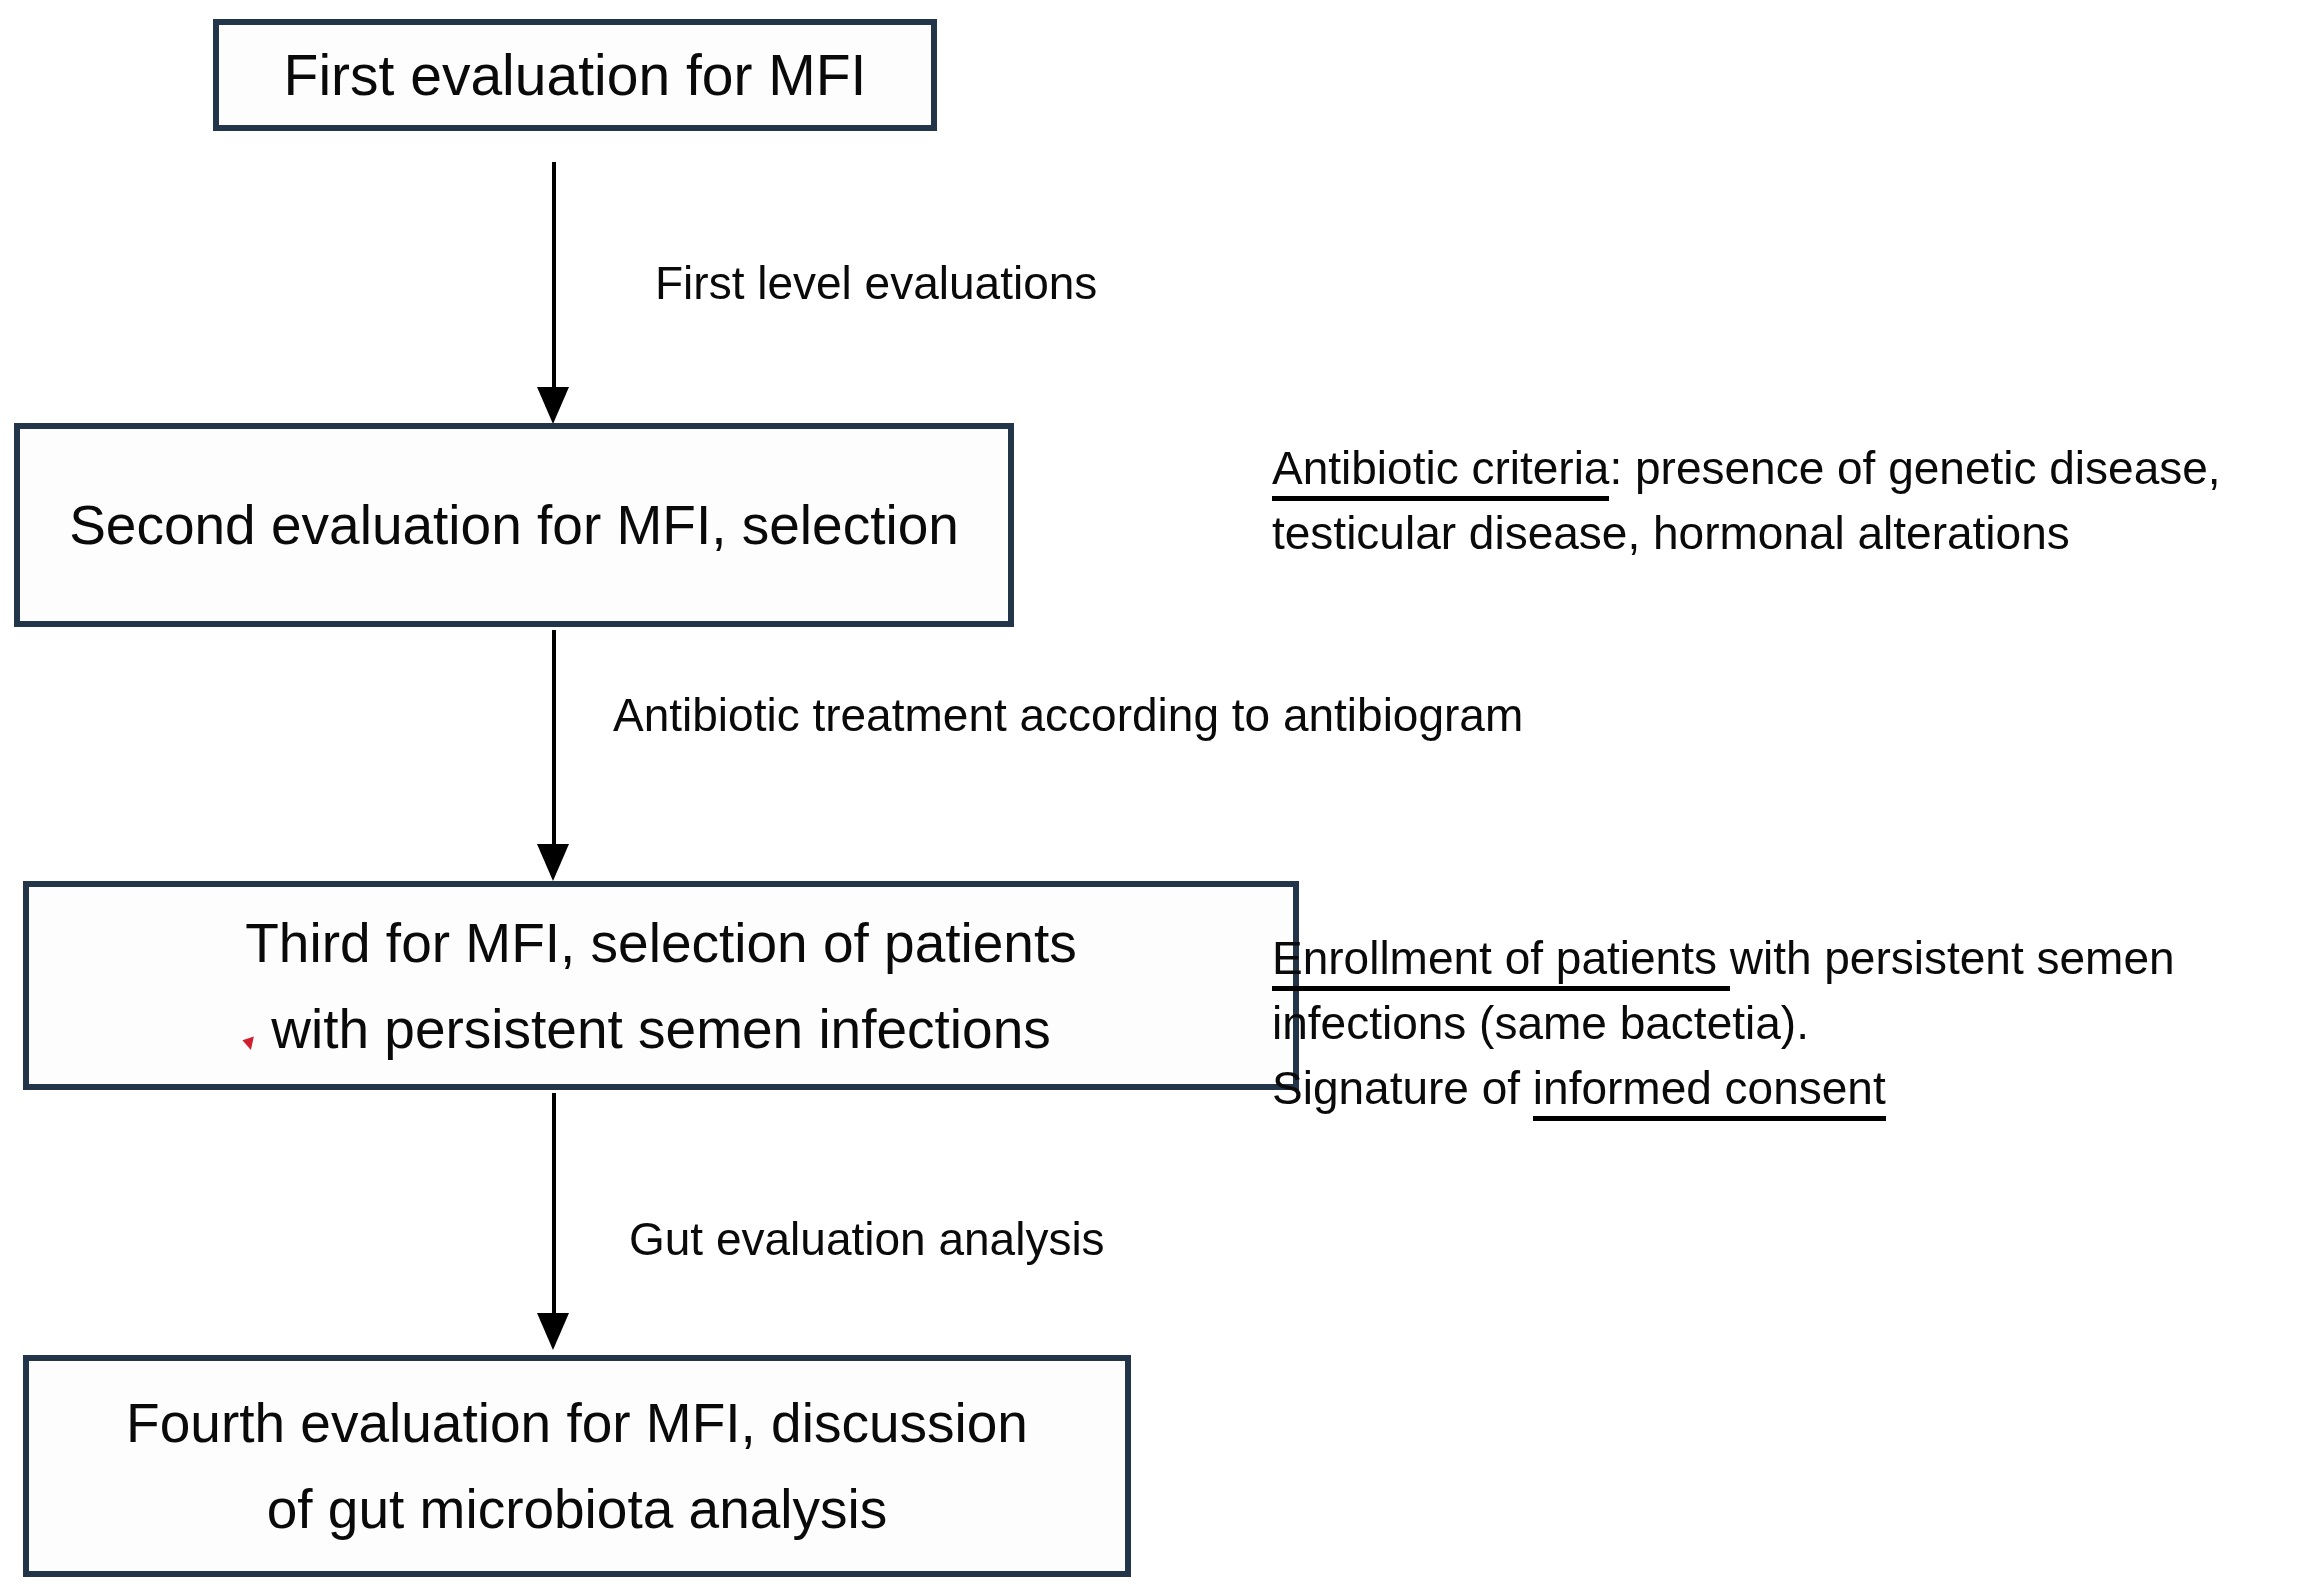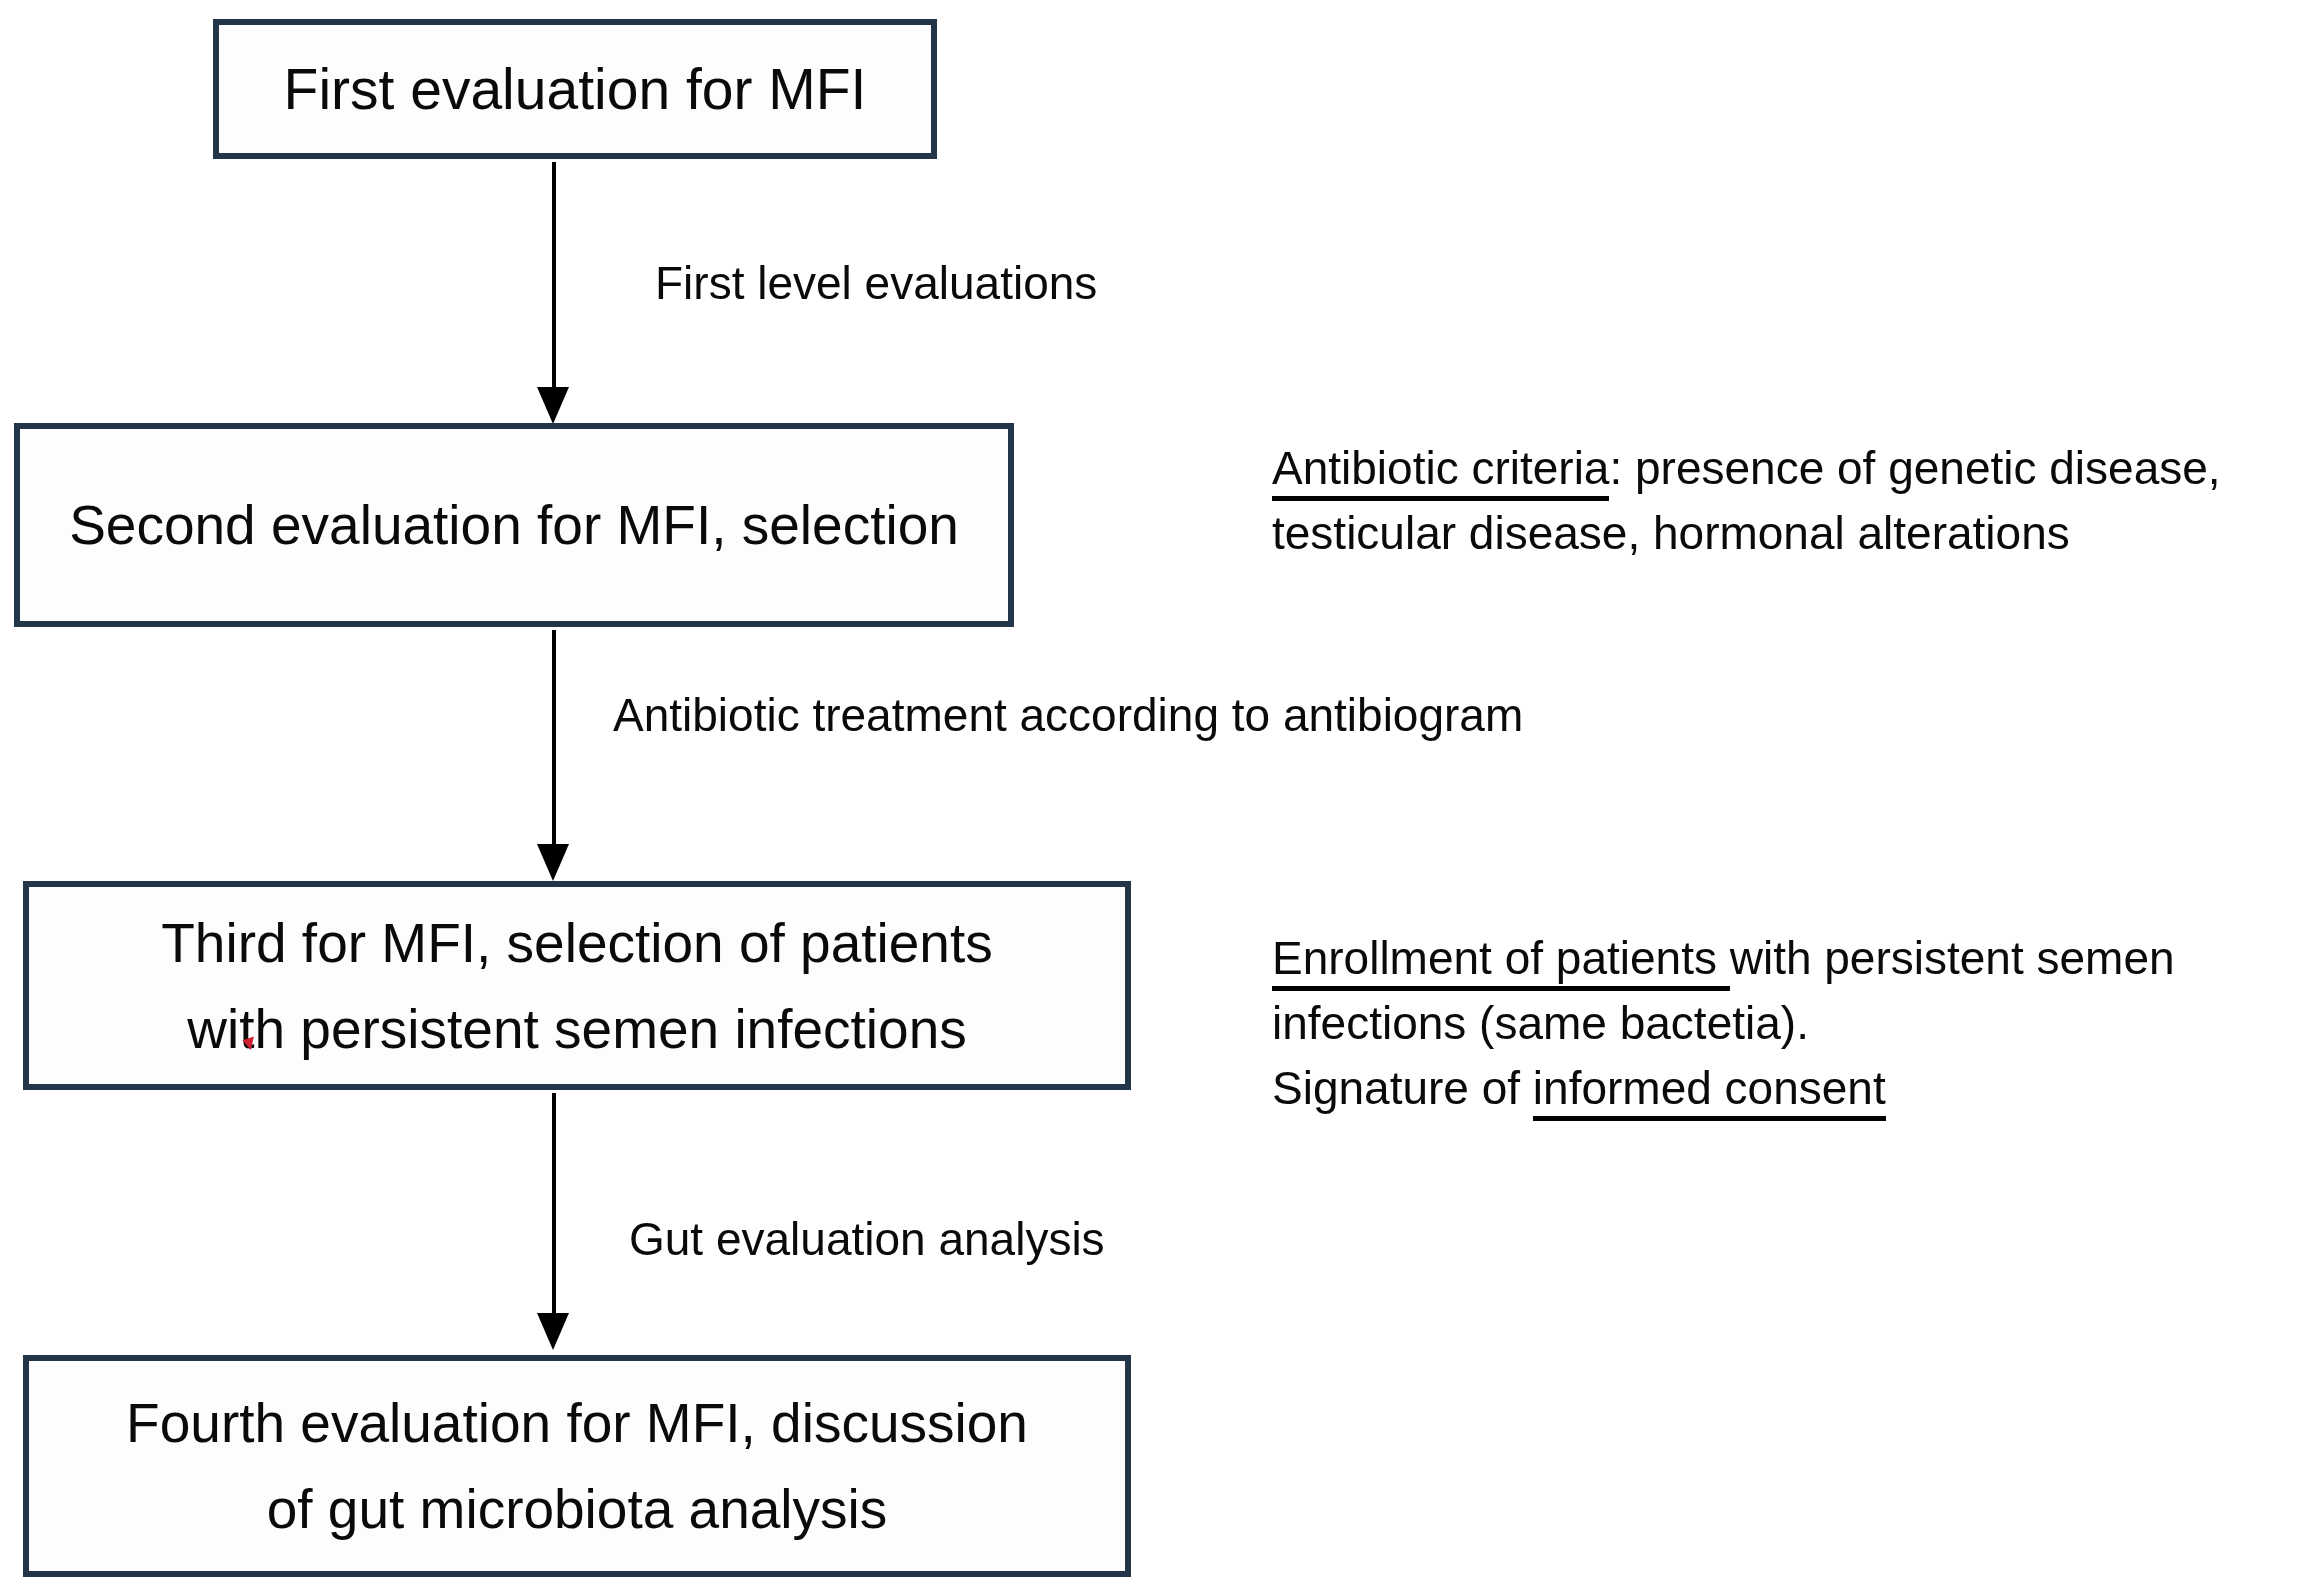--- a/index.html
+++ b/index.html
@@ -87,7 +87,7 @@
 
 <div class="canvas">
 
-  <div class="flow-box single" style="left:213px; top:19.3px; width:724px; height:140px;">
+  <div class="flow-box single" style="left:213px; top:19.3px; width:724px; height:112px;">
     <span class="box-line">First evaluation for MFI</span>
   </div>
 

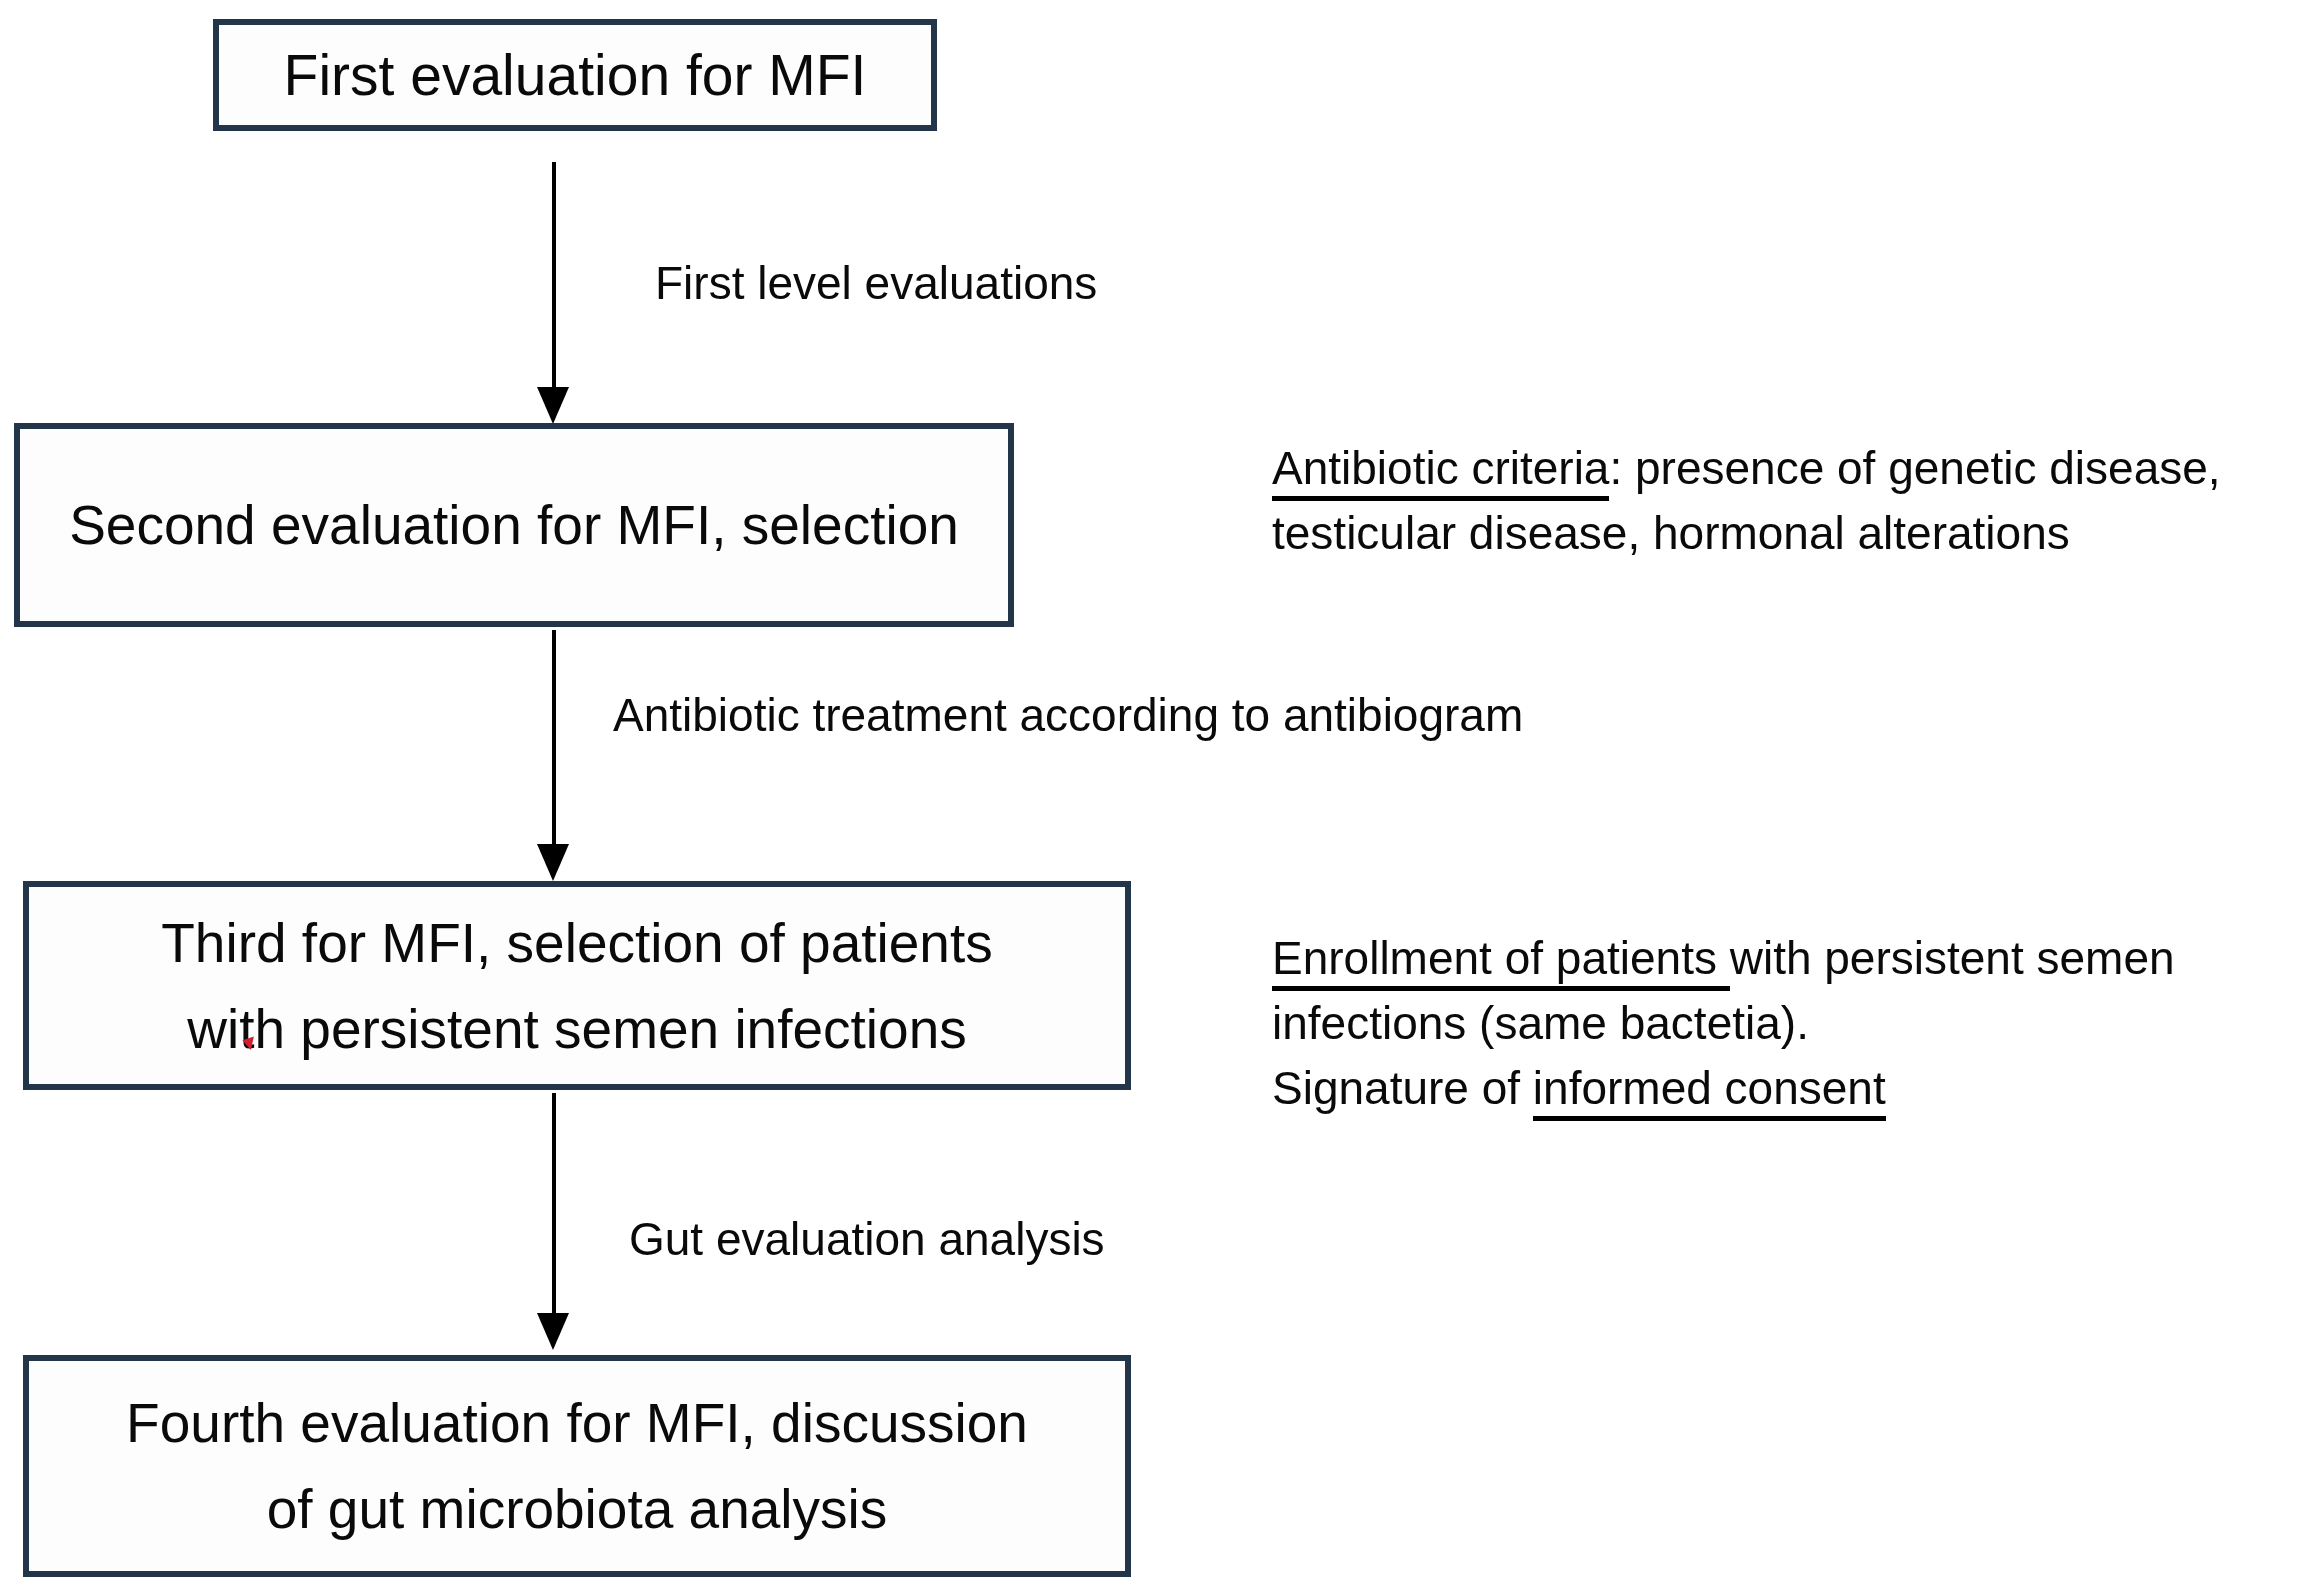--- a/index.html
+++ b/index.html
@@ -108,7 +108,7 @@
   <div class="arrow-head" style="left:537px; top:844px;"></div>
   <div class="arrow-label" style="left:613px; top:689px;">Antibiotic treatment according to antibiogram</div>
 
-  <div class="flow-box" style="left:23px; top:881px; width:1108px; height:209px;">
+  <div class="flow-box" style="left:23px; top:881px; width:1276px; height:209px;">
     <span class="box-line">Third for MFI, selection of patients</span>
     <span class="box-line">with persistent semen infections</span>
   </div>

